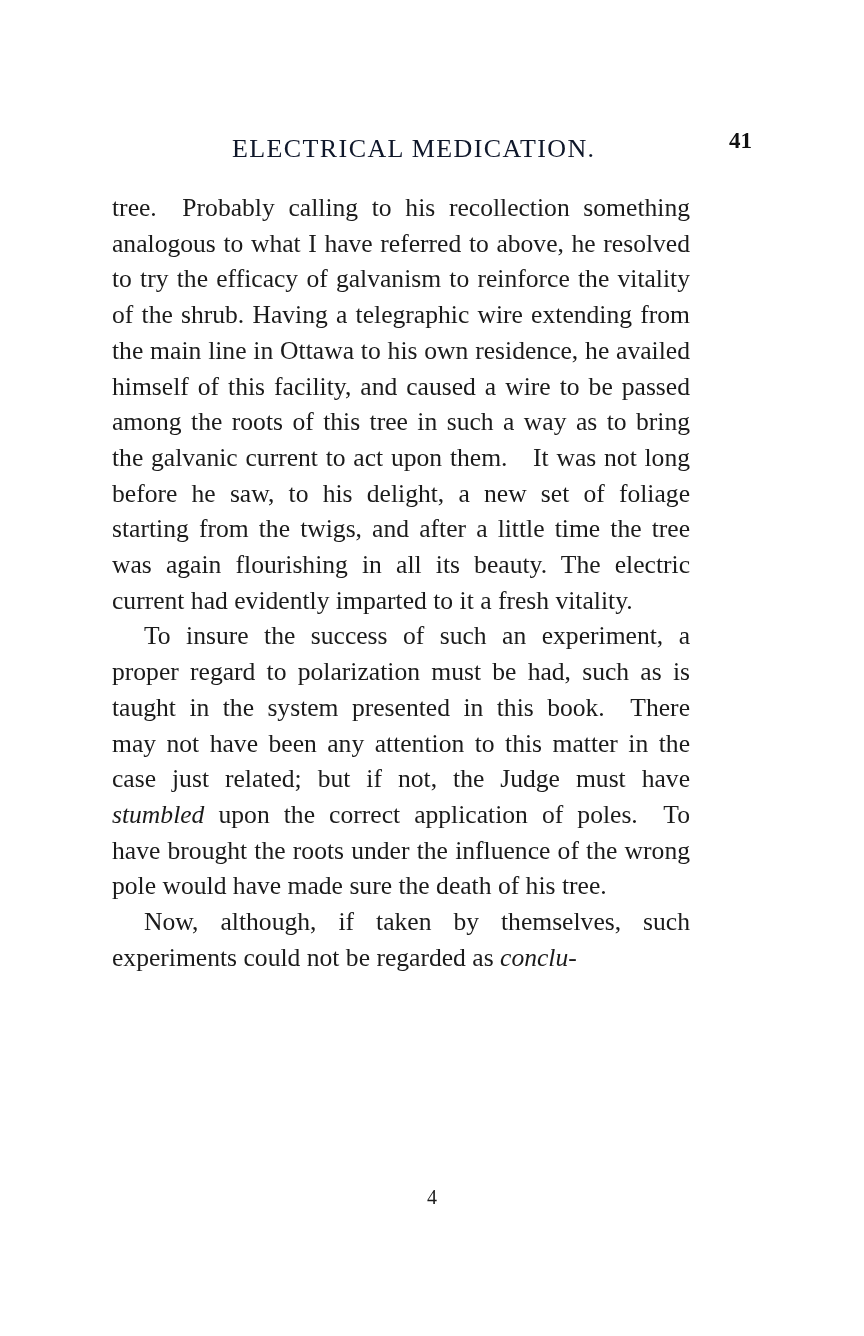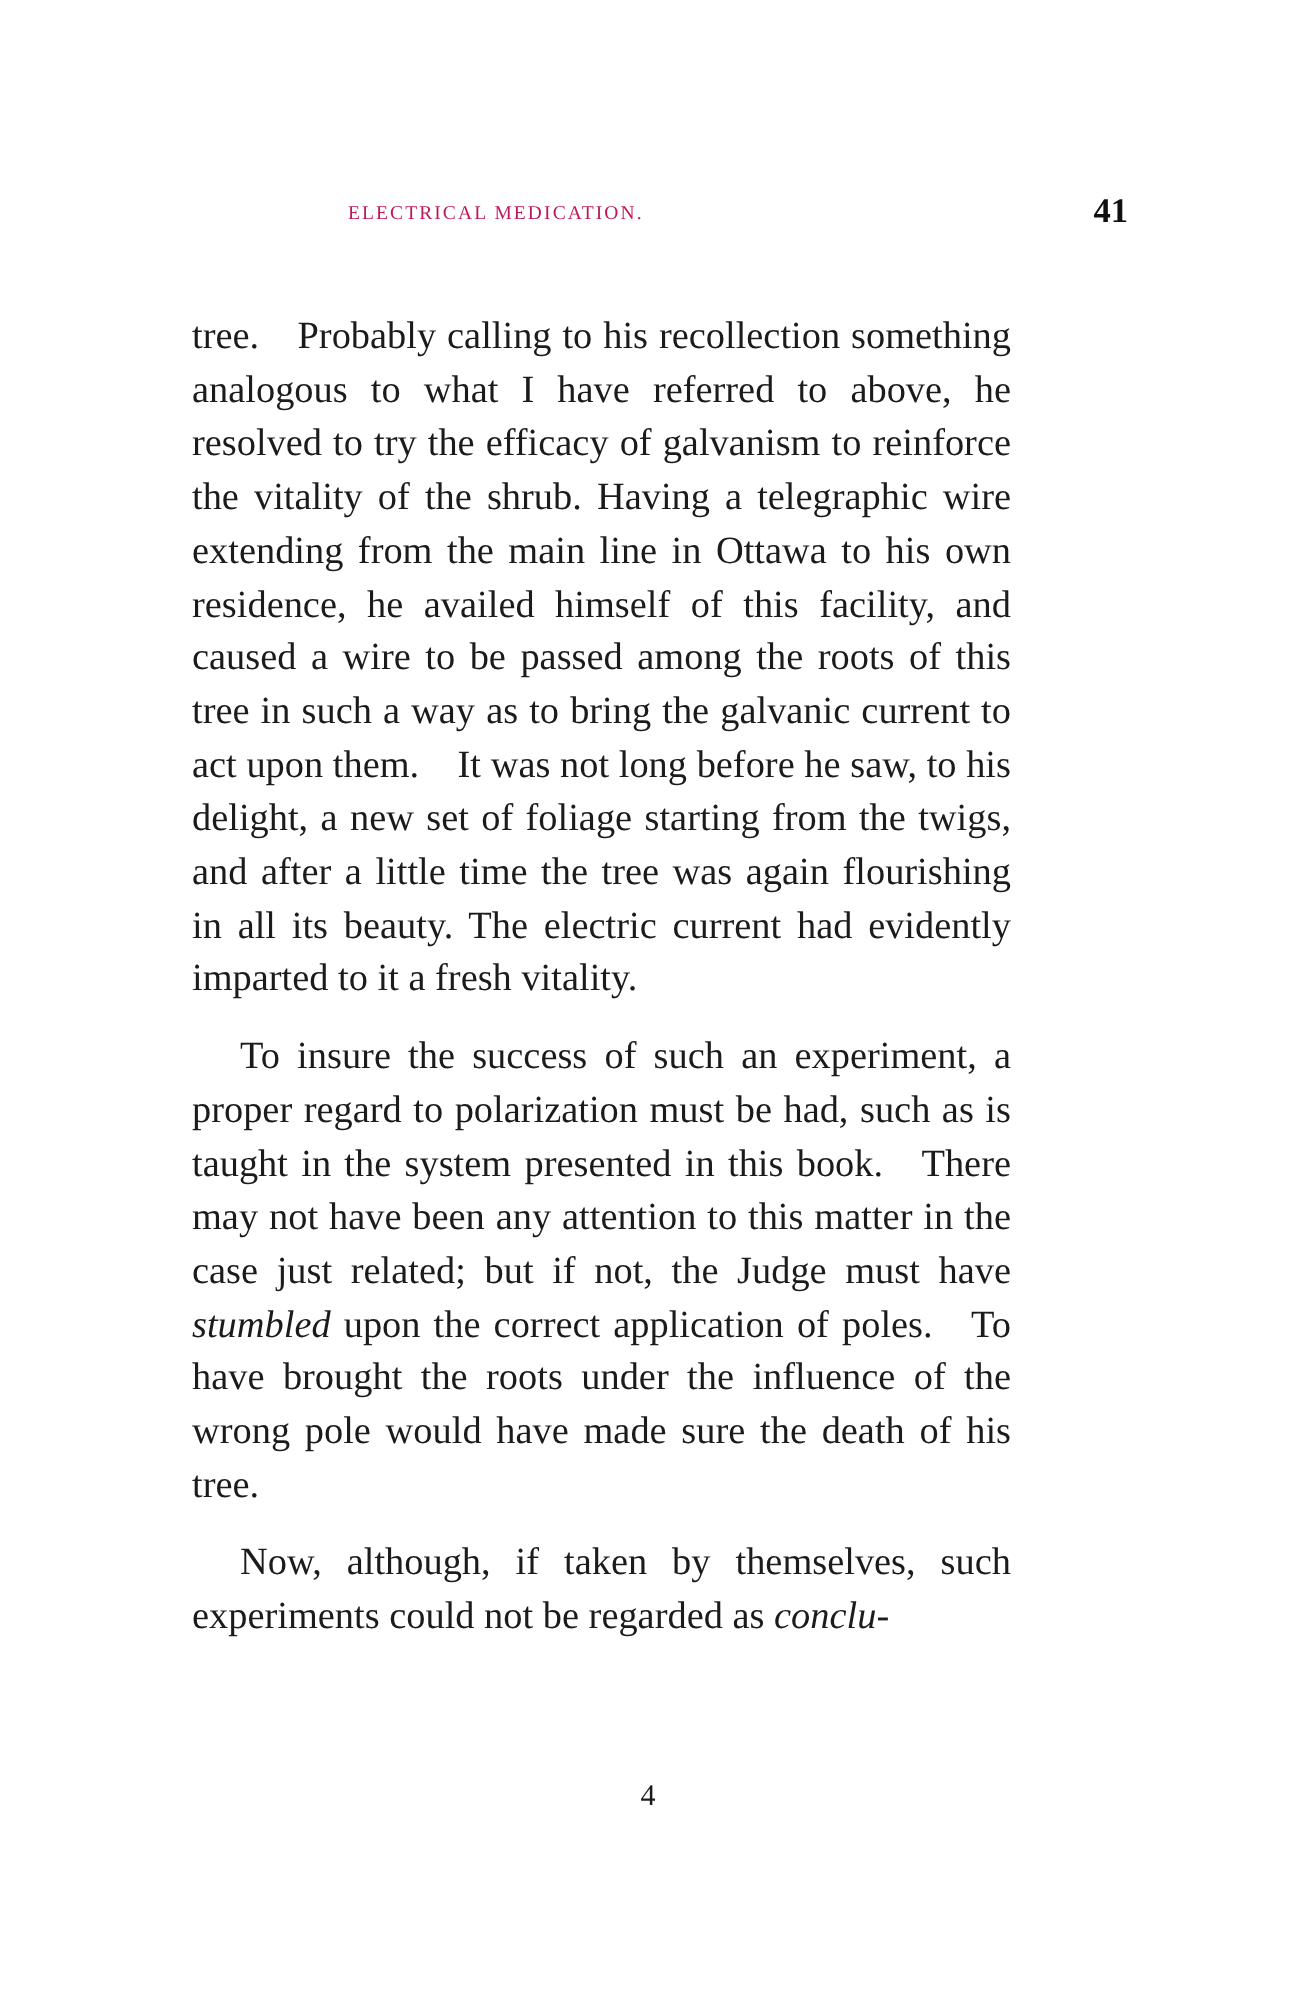--- a/index.html
+++ b/index.html
@@ -31,12 +31,12 @@
     position: absolute;
     left: 120px;
     top: 2px;
-    font-size: 13px;
+    font-size: 26px;
     letter-spacing: 1.4px;
     font-variant: small-caps;
     text-transform: uppercase;
     font-family: "Liberation Serif", serif;
-    color: #be185d;
+    color: #0f172a;
     white-space: nowrap;
   }
   .page-number {

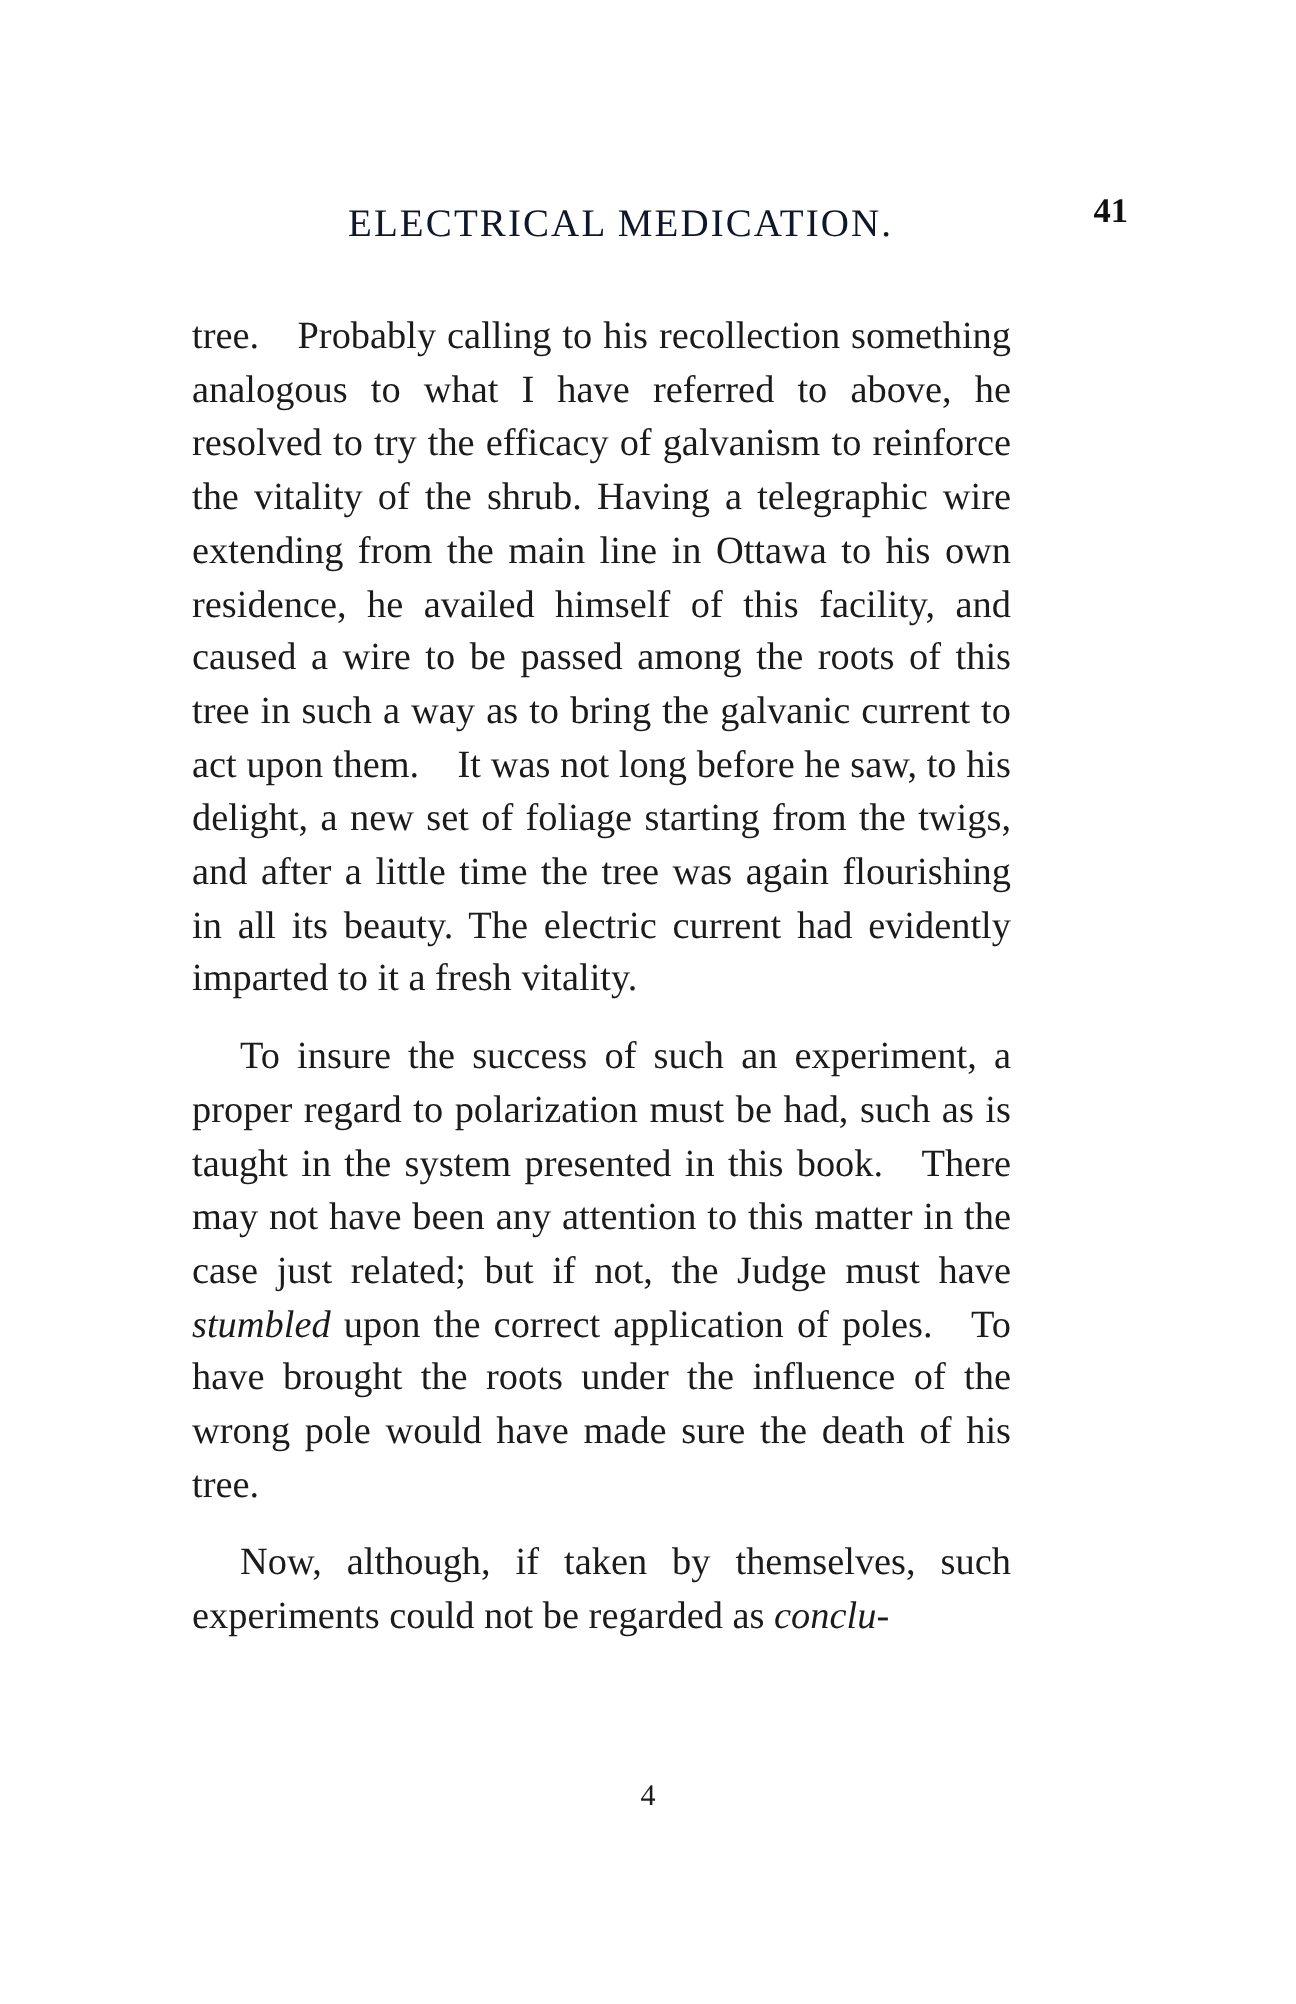--- a/index.html
+++ b/index.html
@@ -55,7 +55,7 @@
     width: 578px;
   }
   .para {
-    margin: 16px;
+    margin: 0;
     font-size: 25.6px;
     line-height: 35.7px;
     text-align: justify;

